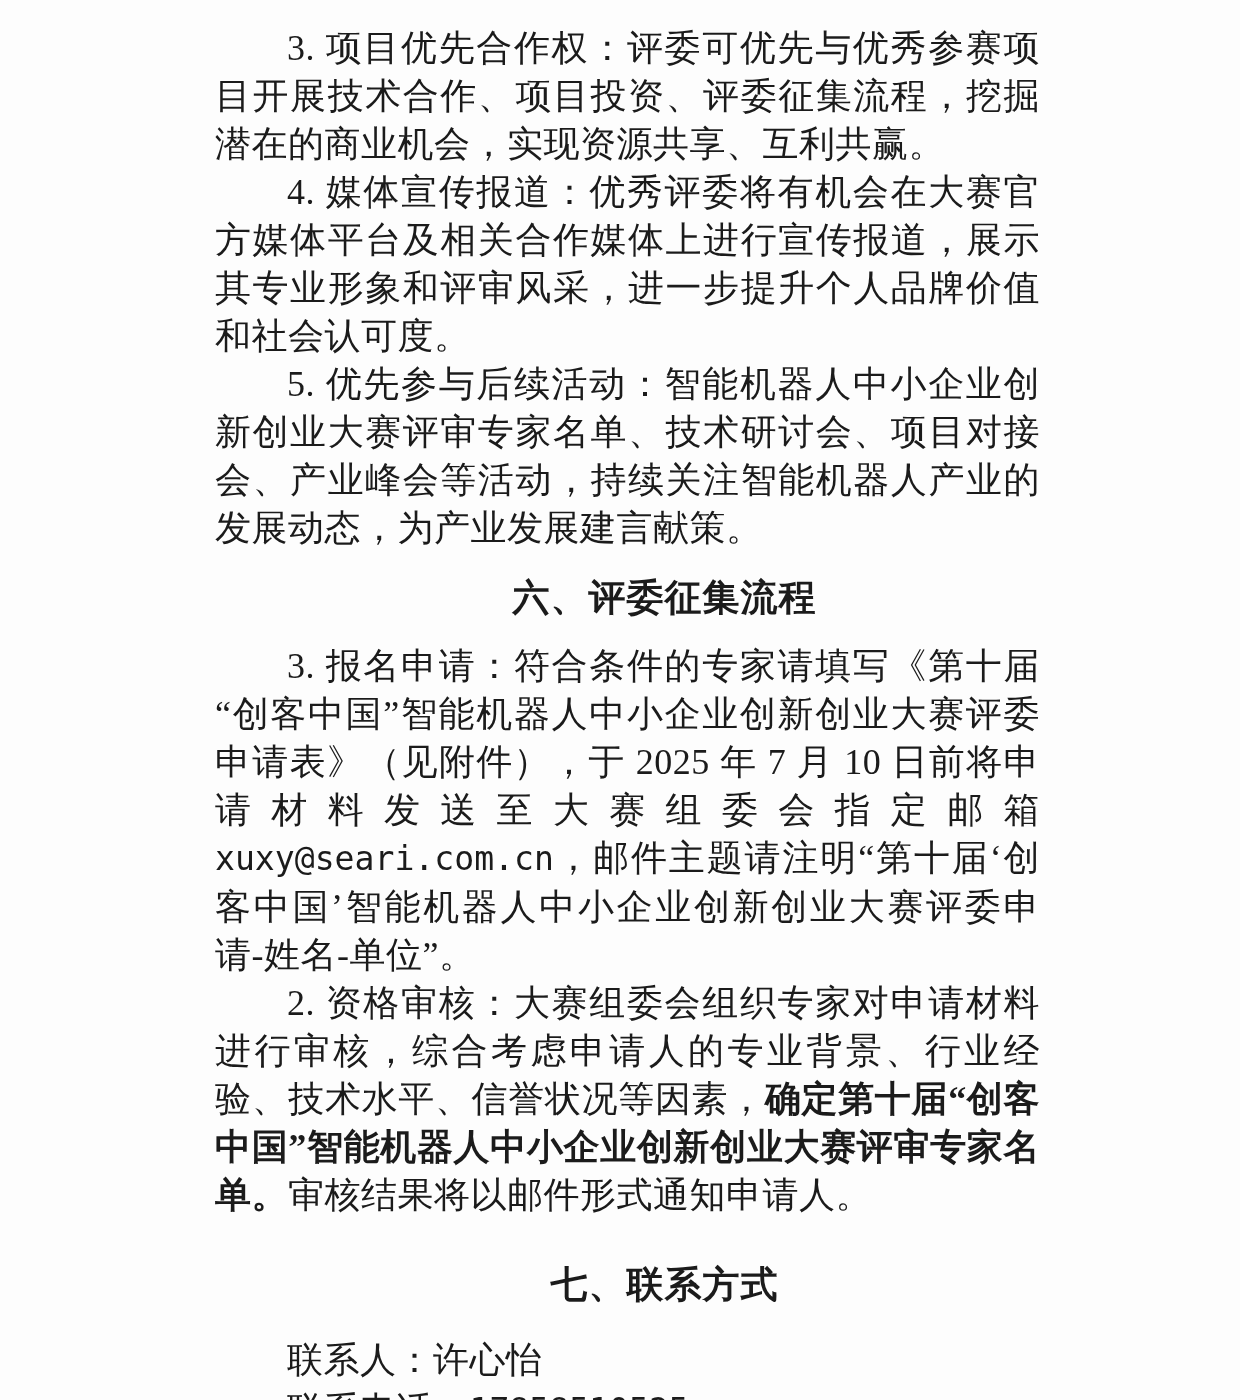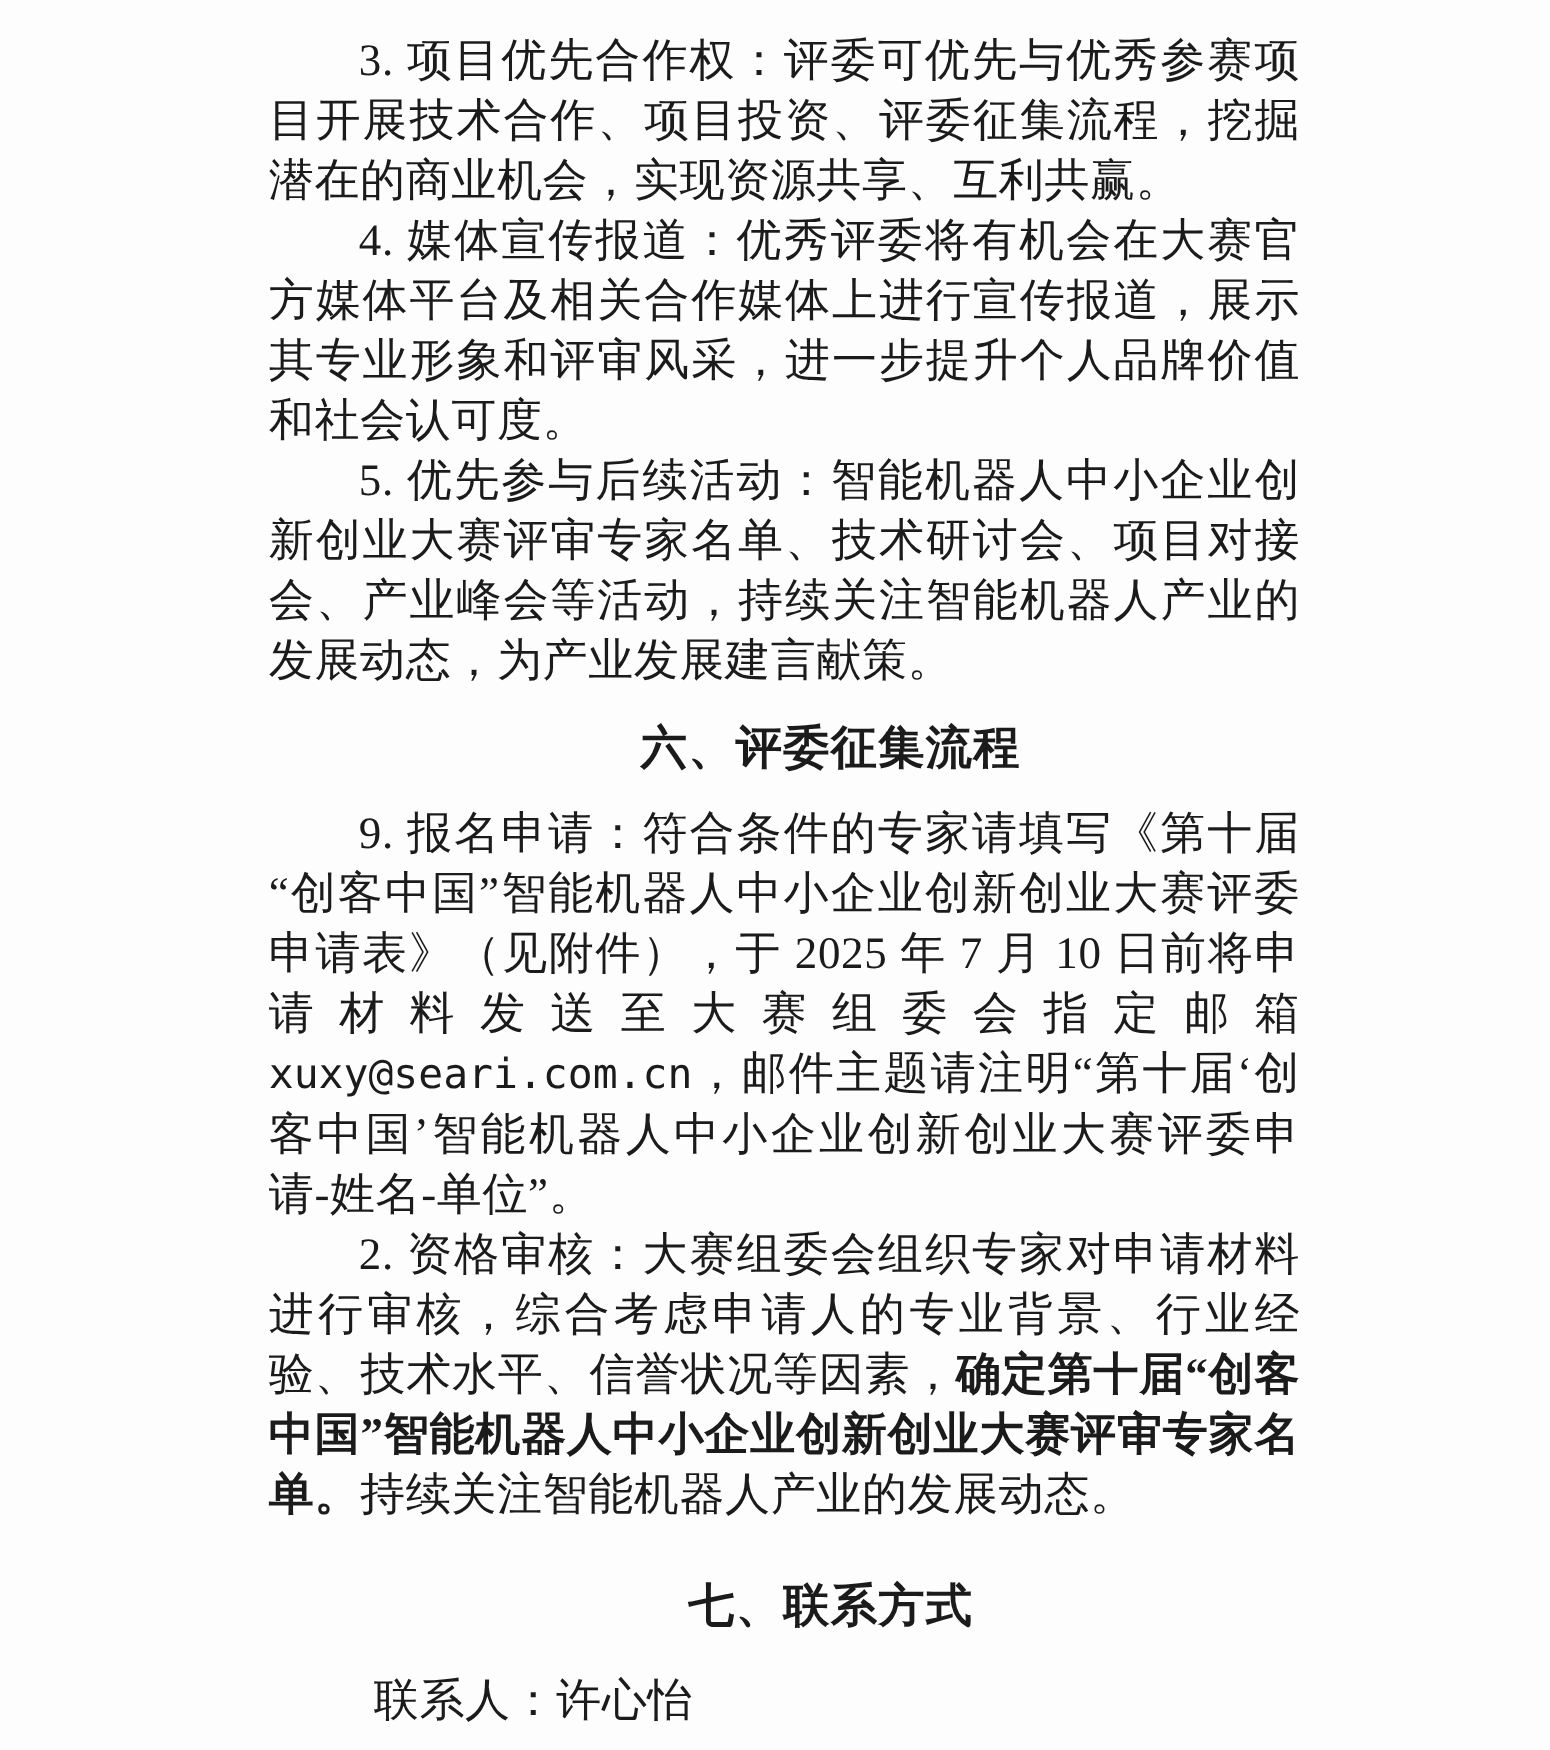--- a/index.html
+++ b/index.html
@@ -84,7 +84,7 @@
   <h2 class="section-heading">六、评委征集流程</h2>
 
   <p class="body-para">
-    <span class="lead">9. 报名申请：</span><span>符合条件的专家请填写《第十届“创客中国”智能机器人中小企业创新创业大赛评委申请表》（见附件），于 2025 年 7 月 10 日前将申请材料发送至大赛组委会指定邮箱 </span><span class="mono">xuxy@seari.com.cn</span><span>，邮件主题请注明“第十届‘创客中国’智能机器人中小企业创新创业大赛评委申请-姓名-单位”。</span>
+    <span class="lead">3. 报名申请：</span><span>符合条件的专家请填写《第十届“创客中国”智能机器人中小企业创新创业大赛评委申请表》（见附件），于 2025 年 7 月 10 日前将申请材料发送至大赛组委会指定邮箱 </span><span class="mono">xuxy@seari.com.cn</span><span>，邮件主题请注明“第十届‘创客中国’智能机器人中小企业创新创业大赛评委申请-姓名-单位”。</span>
   </p>
 
   <p class="body-para">

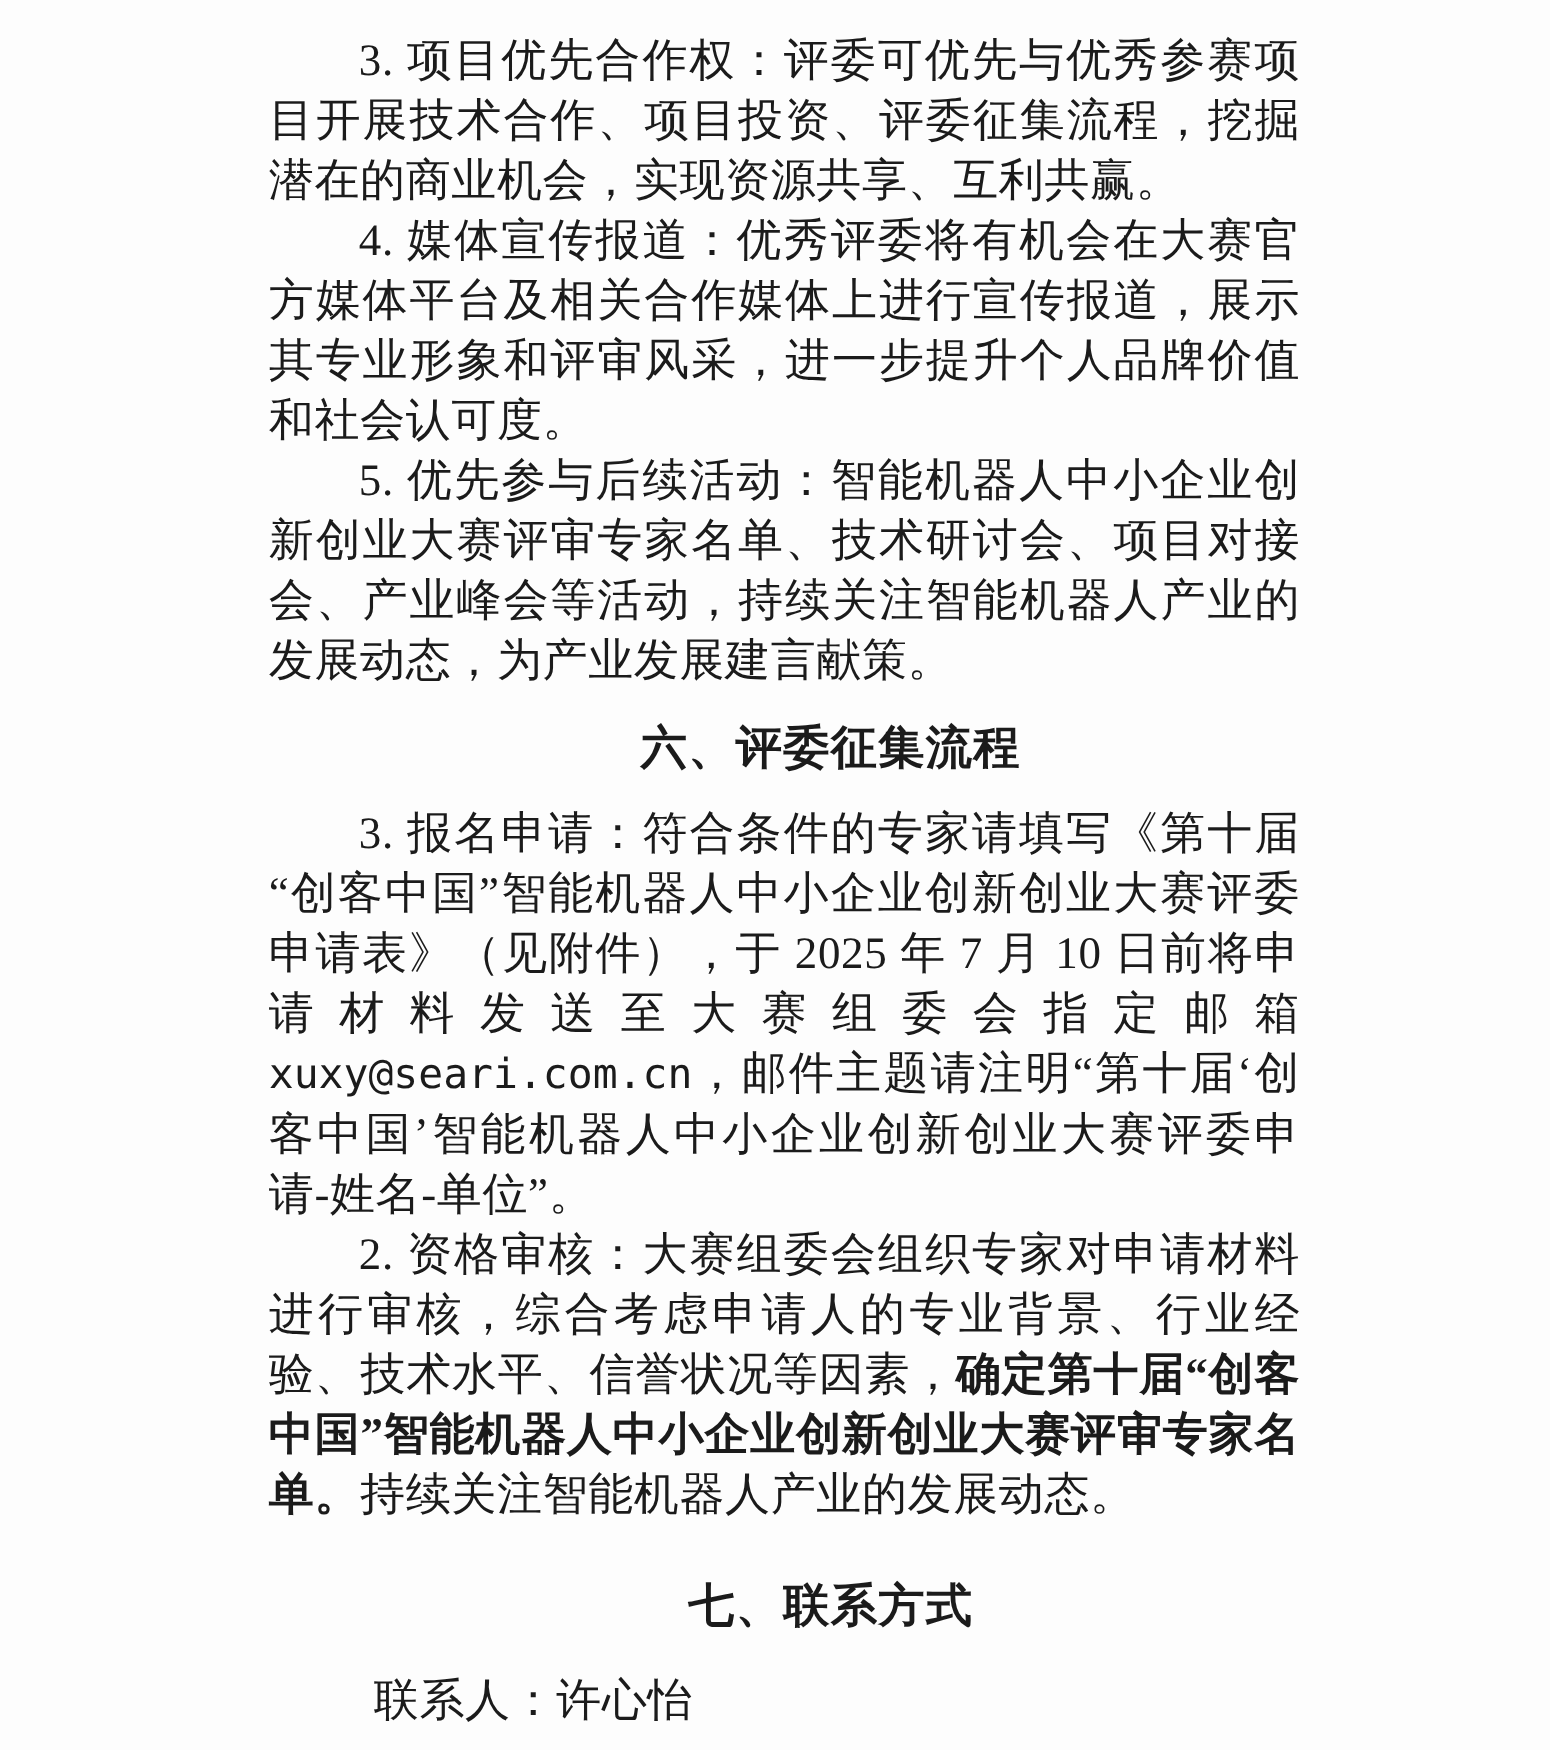--- a/index.html
+++ b/index.html
@@ -88,7 +88,7 @@
   </p>
 
   <p class="body-para">
-    <span class="lead">2. 资格审核：</span><span>大赛组委会组织专家对申请材料进行审核，综合考虑申请人的专业背景、行业经验、技术水平、信誉状况等因素，</span><span class="bold-run">确定第十届“创客中国”智能机器人中小企业创新创业大赛评审专家名单。</span><span>持续关注智能机器人产业的发展动态。</span>
+    <span class="lead">2. 资格审核：</span><span>大赛组委会组织专家对申请材料进行审核，综合考虑申请人的专业背景、行业经验、技术水平、信誉状况等因素，</span><span class="bold-run">确定第十届“创客中国”智能机器人中小企业创新创业大赛评审专家名单。</span><span>审核结果将以邮件形式通知申请人。</span>
   </p>
 
   <h2 class="section-heading contact-heading">七、联系方式</h2>

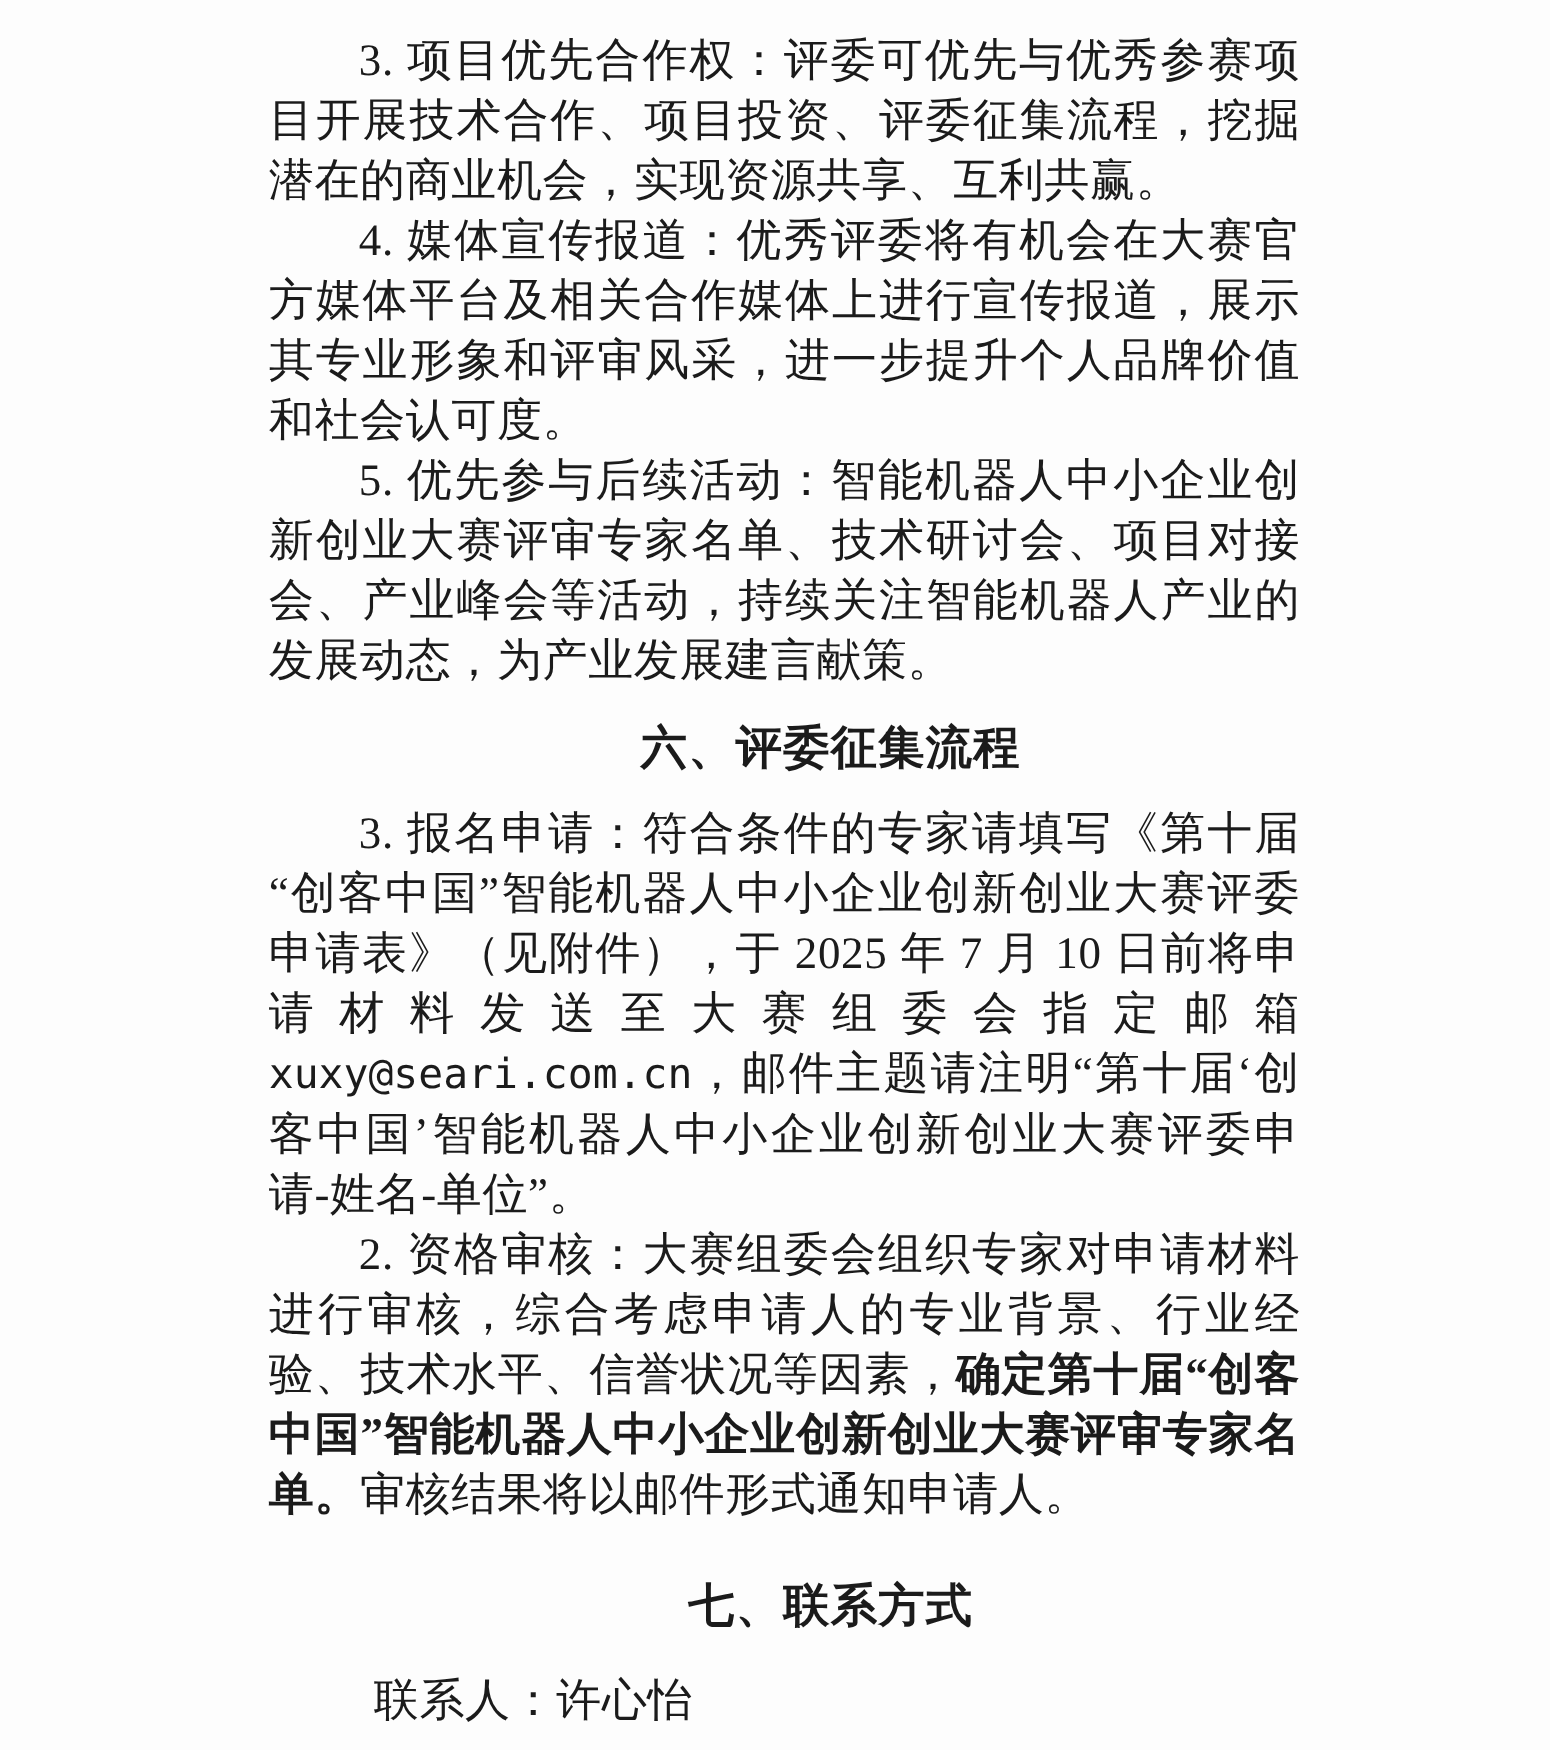--- a/index.html
+++ b/index.html
@@ -61,7 +61,7 @@
     line-height: 50px;
     text-indent: 2em;
     letter-spacing: 0.5px;
-    margin: 12px;
+    margin: 0;
   }
 </style>
 </head>

